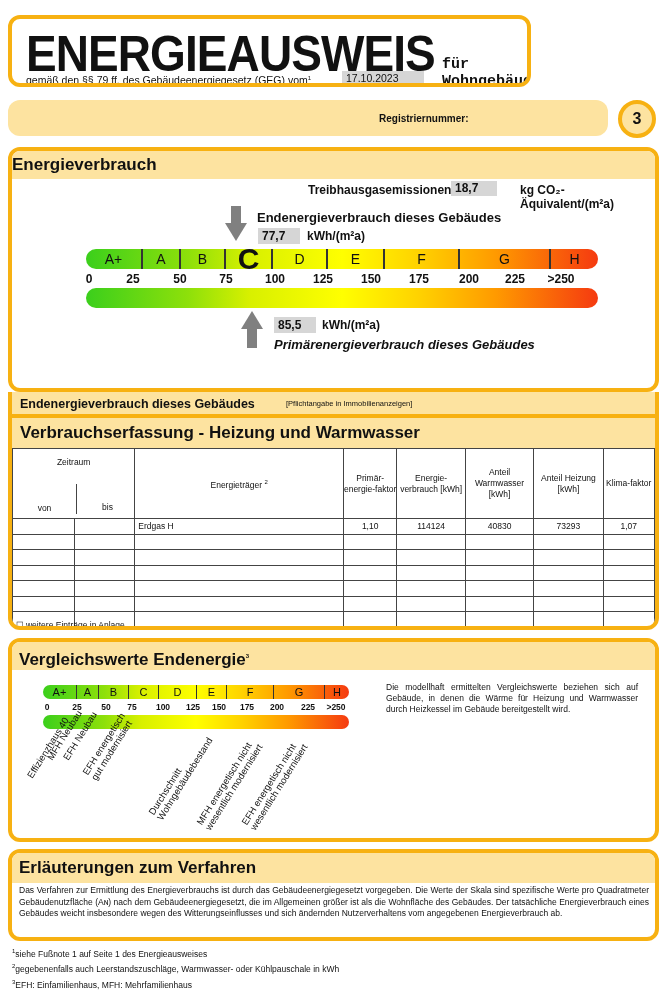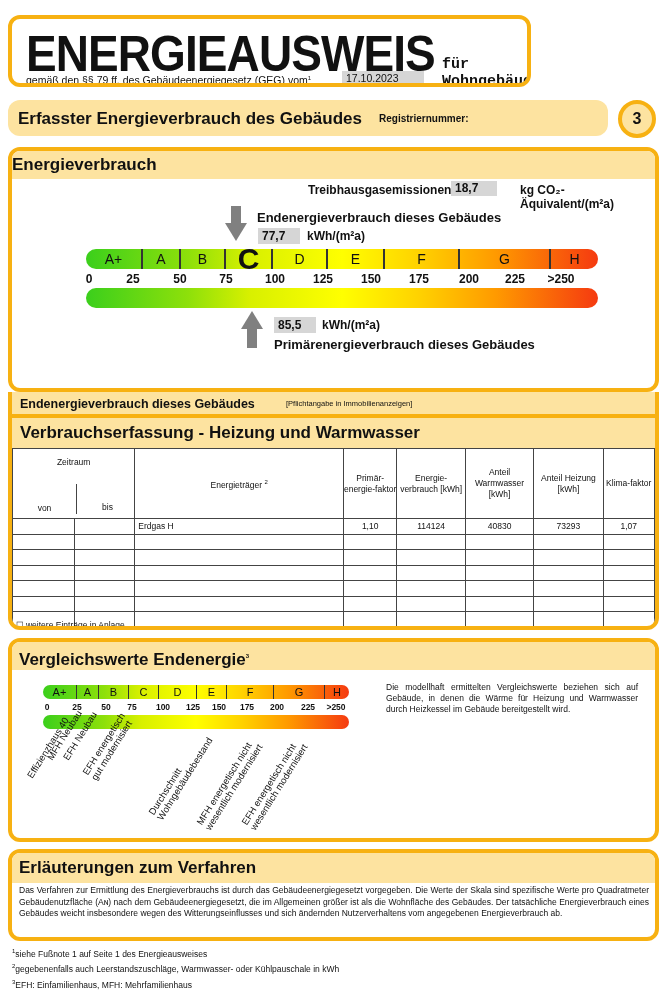--- a/index.html
+++ b/index.html
@@ -78,7 +78,6 @@
 </div>
 
 <div class="abs" id="erf-bar">
-  <div class="abs" id="erf-title">Erfasster Energieverbrauch des Gebäudes</div>
   <div class="abs" id="reg-label">Registriernummer:</div>
 </div>
 <div class="abs" id="page-circle">3</div>

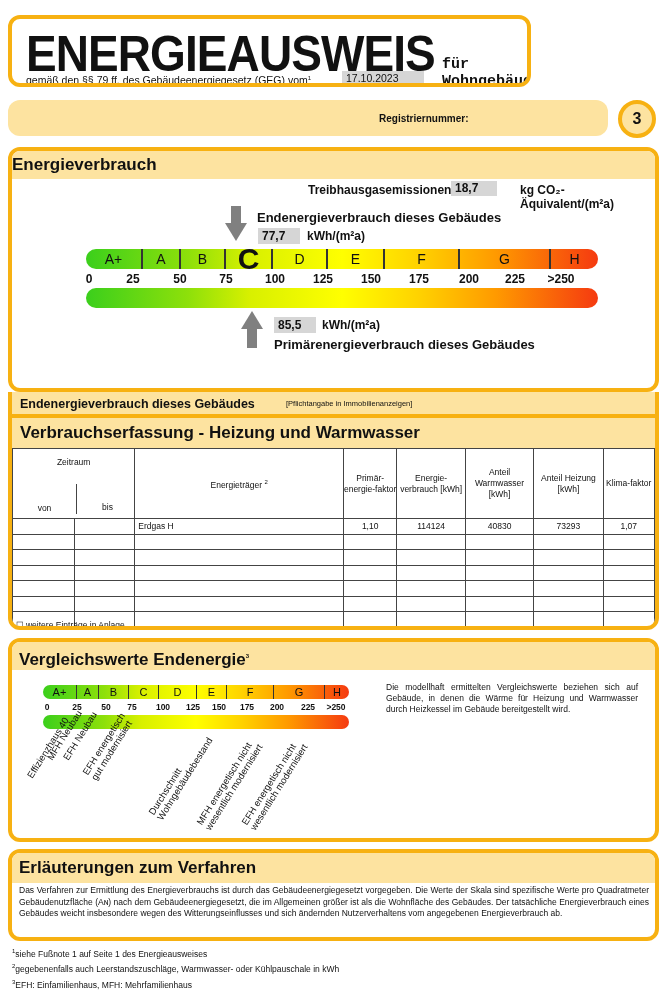--- a/index.html
+++ b/index.html
@@ -124,7 +124,7 @@
   <div class="shaft" style="left:235px;top:177px;height:20px;"></div>
   <div class="abs greyval" style="left:262px;top:166px;width:42px;height:16px;font-weight:bold;font-size:12px;padding-left:4px;line-height:16px;">85,5</div>
   <div class="abs lbl-b" style="left:310px;top:167px;">kWh/(m²a)</div>
-  <div class="abs lbl-b" style="left:262px;top:186px;font-size:13px;">Primärenergieverbrauch dieses Gebäudes</div>
+  <div class="abs lbl-b" style="left:262px;top:186px;font-size:13px;font-style:italic;">Primärenergieverbrauch dieses Gebäudes</div>
 </div>
 
 <div class="abs" id="strip">

